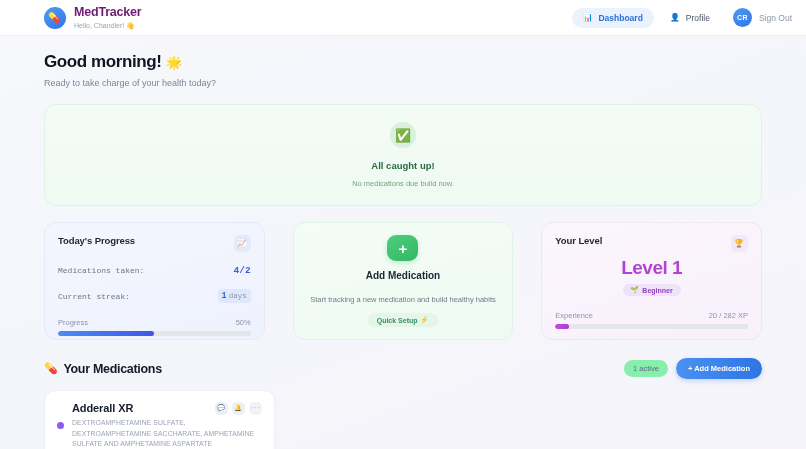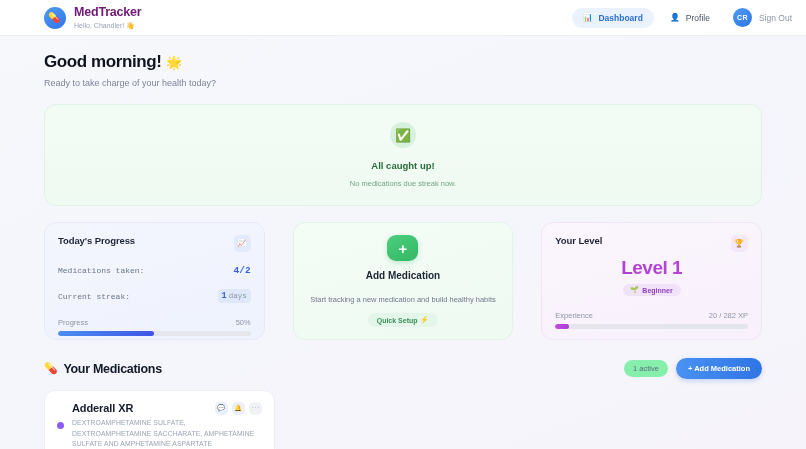--- a/index.html
+++ b/index.html
@@ -520,7 +520,7 @@
       <span class="banner-icon">✅</span>
     </div>
     <div class="banner-title">All caught up!</div>
-    <div class="banner-sub">No medications due streak now.</div>
+    <div class="banner-sub">No medications due build now.</div>
   </div>
 
   <div class="cards">

